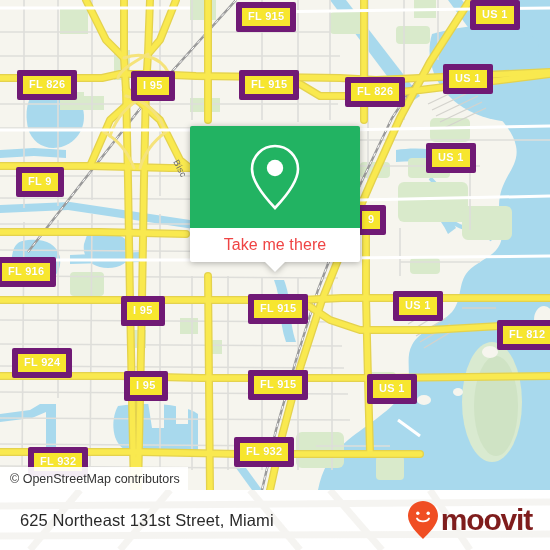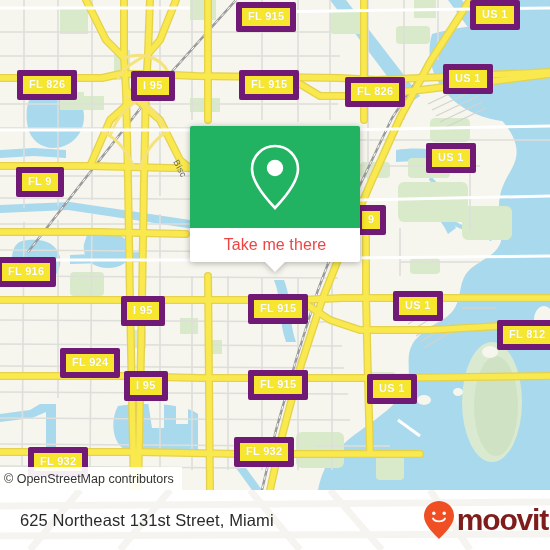--- a/index.html
+++ b/index.html
@@ -418,7 +418,7 @@
         <div class="shield" style="left: 248px; top: 294px;">FL 915</div>
         <div class="shield" style="left: 393px; top: 291px;">US 1</div>
         <div class="shield" style="left: 497px; top: 320px;">FL 812</div>
-        <div class="shield" style="left: 12px; top: 348px; margin-left: 48px;">FL 924</div>
+        <div class="shield" style="left: 12px; top: 348px;">FL 924</div>
         <div class="shield" style="left: 124px; top: 371px;">I 95</div>
         <div class="shield" style="left: 248px; top: 370px;">FL 915</div>
         <div class="shield" style="left: 367px; top: 374px;">US 1</div>

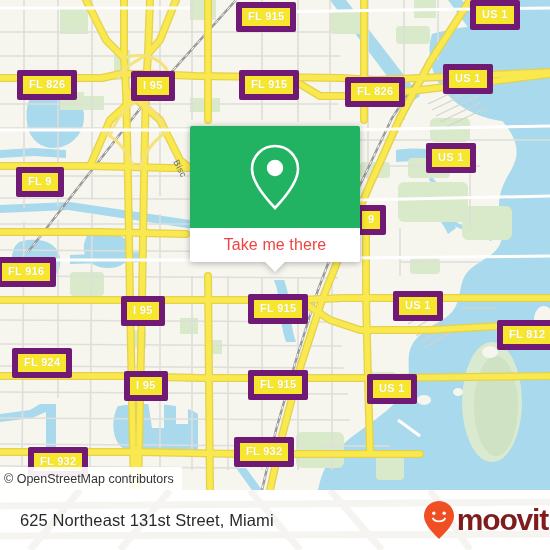--- a/index.html
+++ b/index.html
@@ -107,7 +107,7 @@
     background: rgba(255,255,255,.92);
     display: flex;
     align-items: center;
-    padding: 0 8px 0 4px;
+    padding: 0 8px 0 10px;
     box-sizing: border-box;
   }
   #attribution-text {

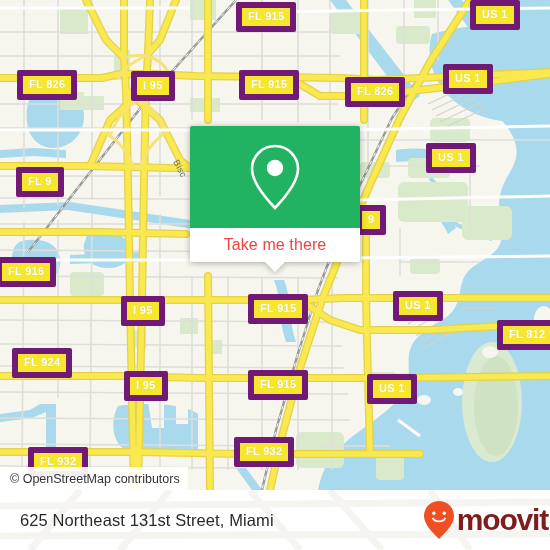--- a/index.html
+++ b/index.html
@@ -127,7 +127,7 @@
     display: flex;
     align-items: center;
     justify-content: space-between;
-    padding: 0 2px 0 20px;
+    padding: 0 18px 0 20px;
     box-sizing: border-box;
     overflow: hidden;
   }

